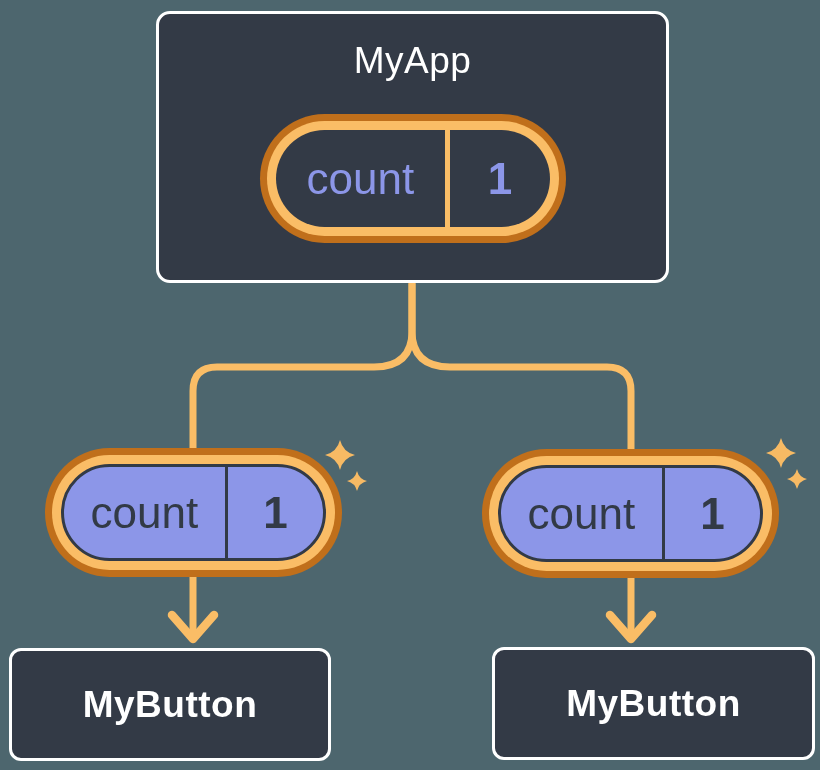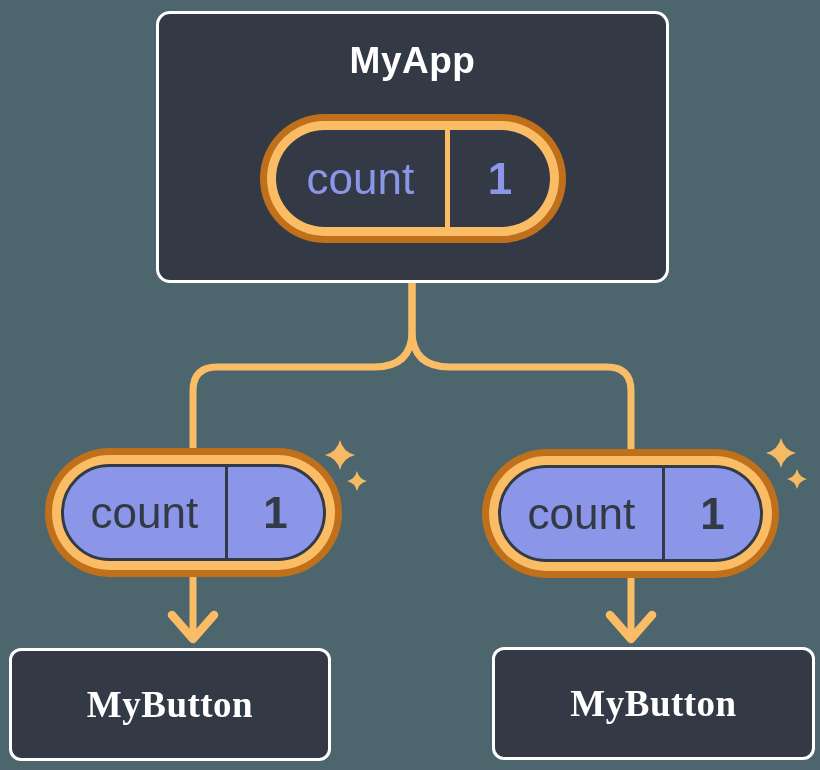--- a/index.html
+++ b/index.html
@@ -72,7 +72,7 @@
     text-align: center;
     color: var(--card-text);
     font-size: 37px;
-    font-weight: 700;
+    font-weight: 400;
     letter-spacing: 0.5px;
   }
   .btn-label {

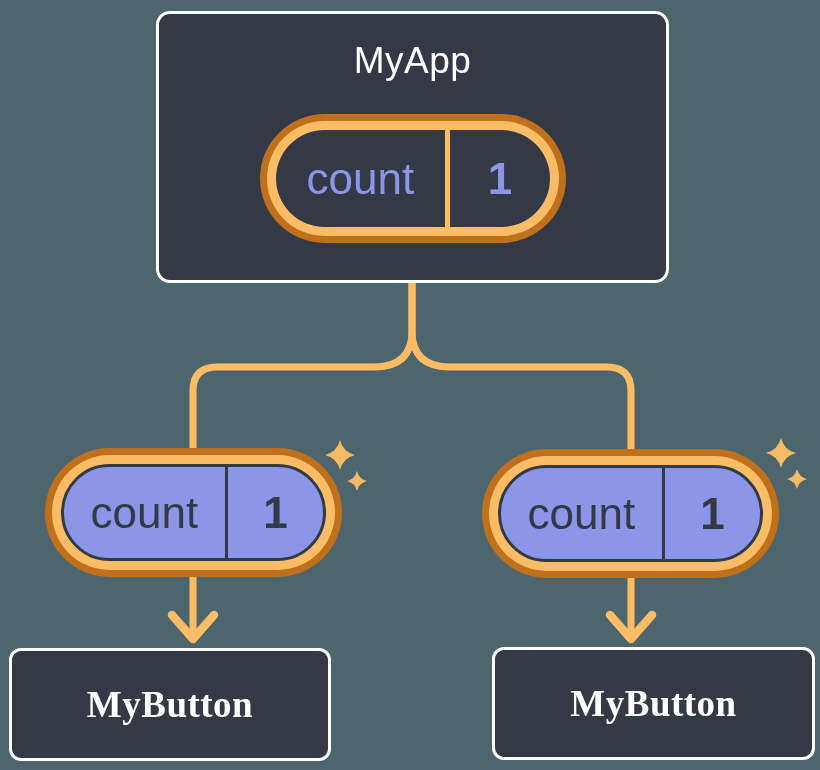--- a/index.html
+++ b/index.html
@@ -62,7 +62,6 @@
     display: flex;
     align-items: center;
     justify-content: center;
-    font-family: Liberation Serif, serif;
   }
   .btn-left  { left: 9px;   top: 648px; width: 322px; height: 113px; }
   .btn-right { left: 492px; top: 647px; width: 323px; height: 113px; }

